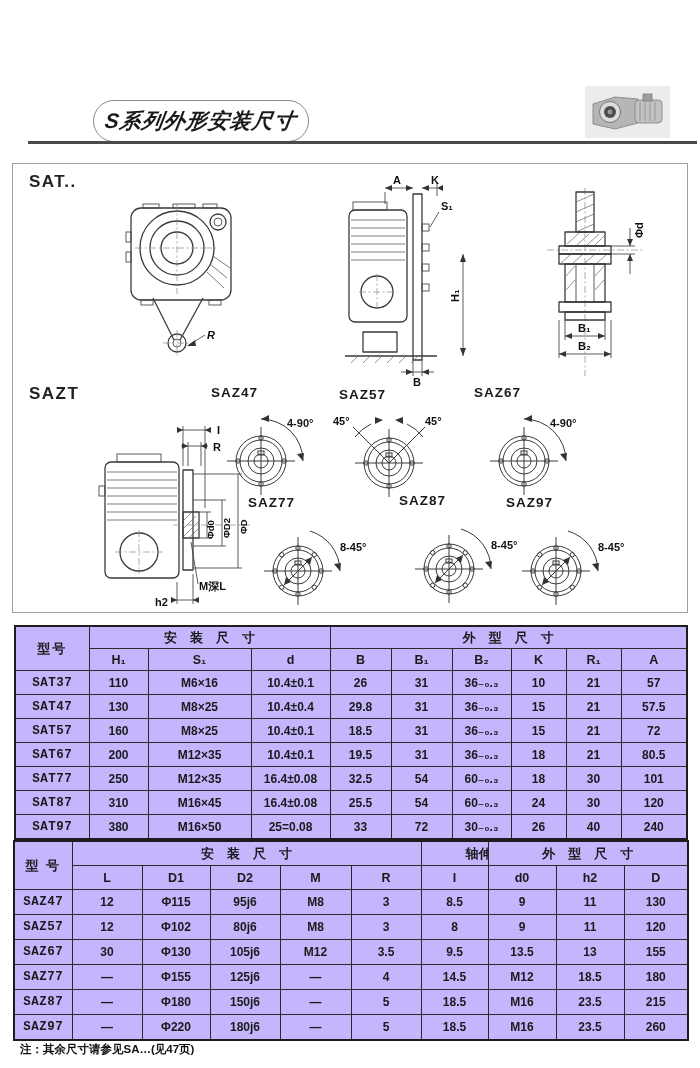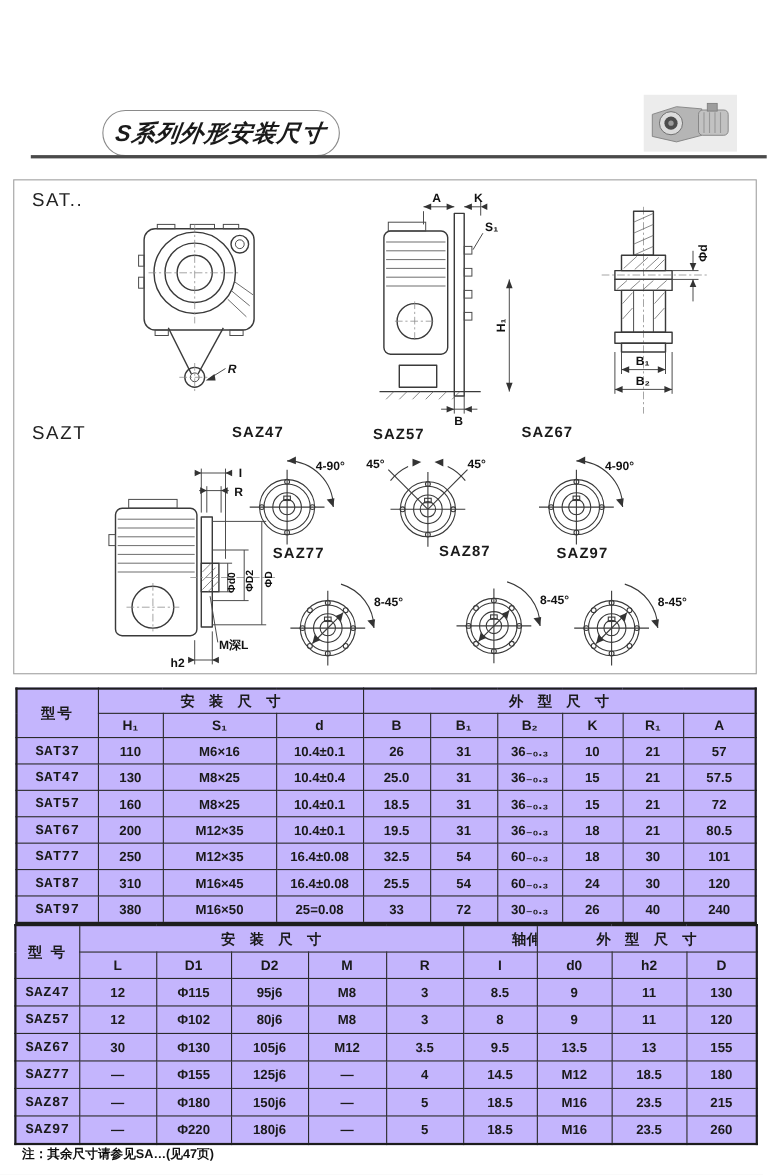--- a/index.html
+++ b/index.html
@@ -25,7 +25,7 @@
     position:absolute; left:12px; top:163px; width:674px; height:448px;
     border:1px solid #a0a0a0; background:#fff;
   }
-  .section-label { position:absolute; font-size:17px; font-weight:normal; letter-spacing:1.5px; color:#222; }
+  .section-label { position:absolute; font-size:17px; font-weight:bold; letter-spacing:1.5px; color:#222; }
   .abs { position:absolute; }
   
   .draw  { fill:none; stroke:#3a3a3a; stroke-width:1.3; stroke-linejoin:round; }

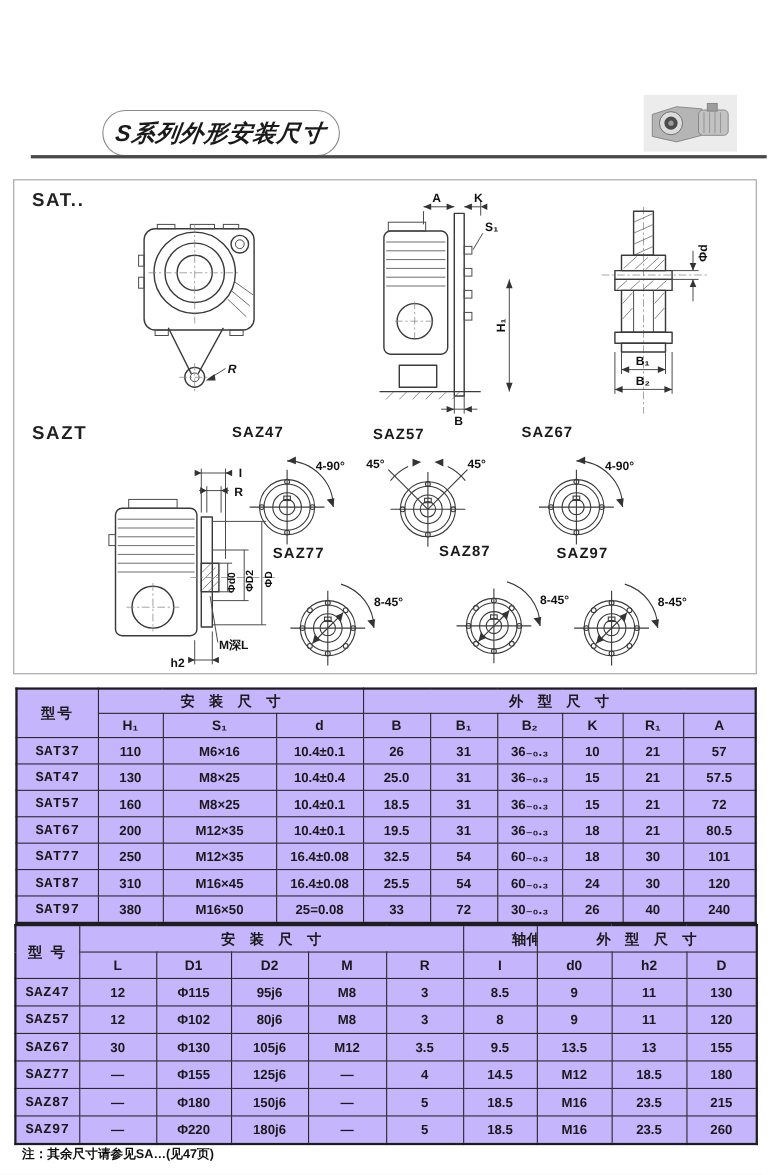--- a/index.html
+++ b/index.html
@@ -507,7 +507,7 @@
           <td>130</td>
           <td>M8×25</td>
           <td>10.4±0.4</td>
-          <td>25.0</td>
+          <td>29.8</td>
           <td>31</td>
           <td>36₋₀.₃</td>
           <td>15</td>

